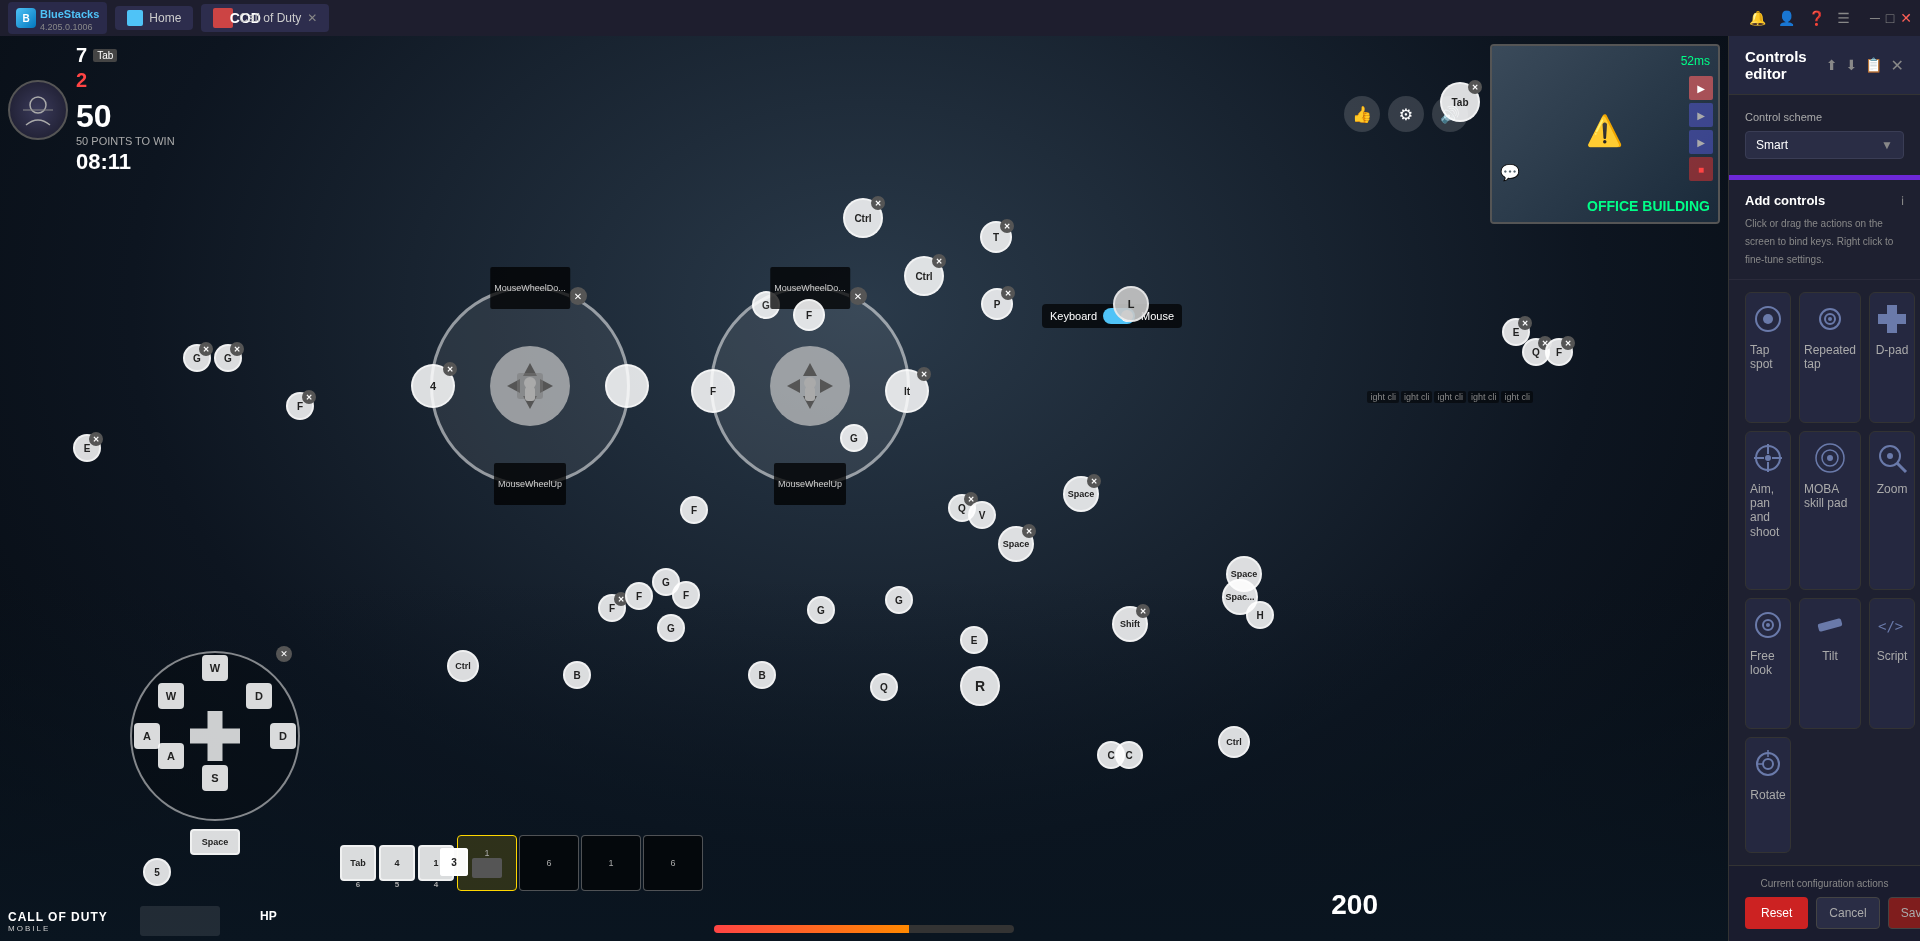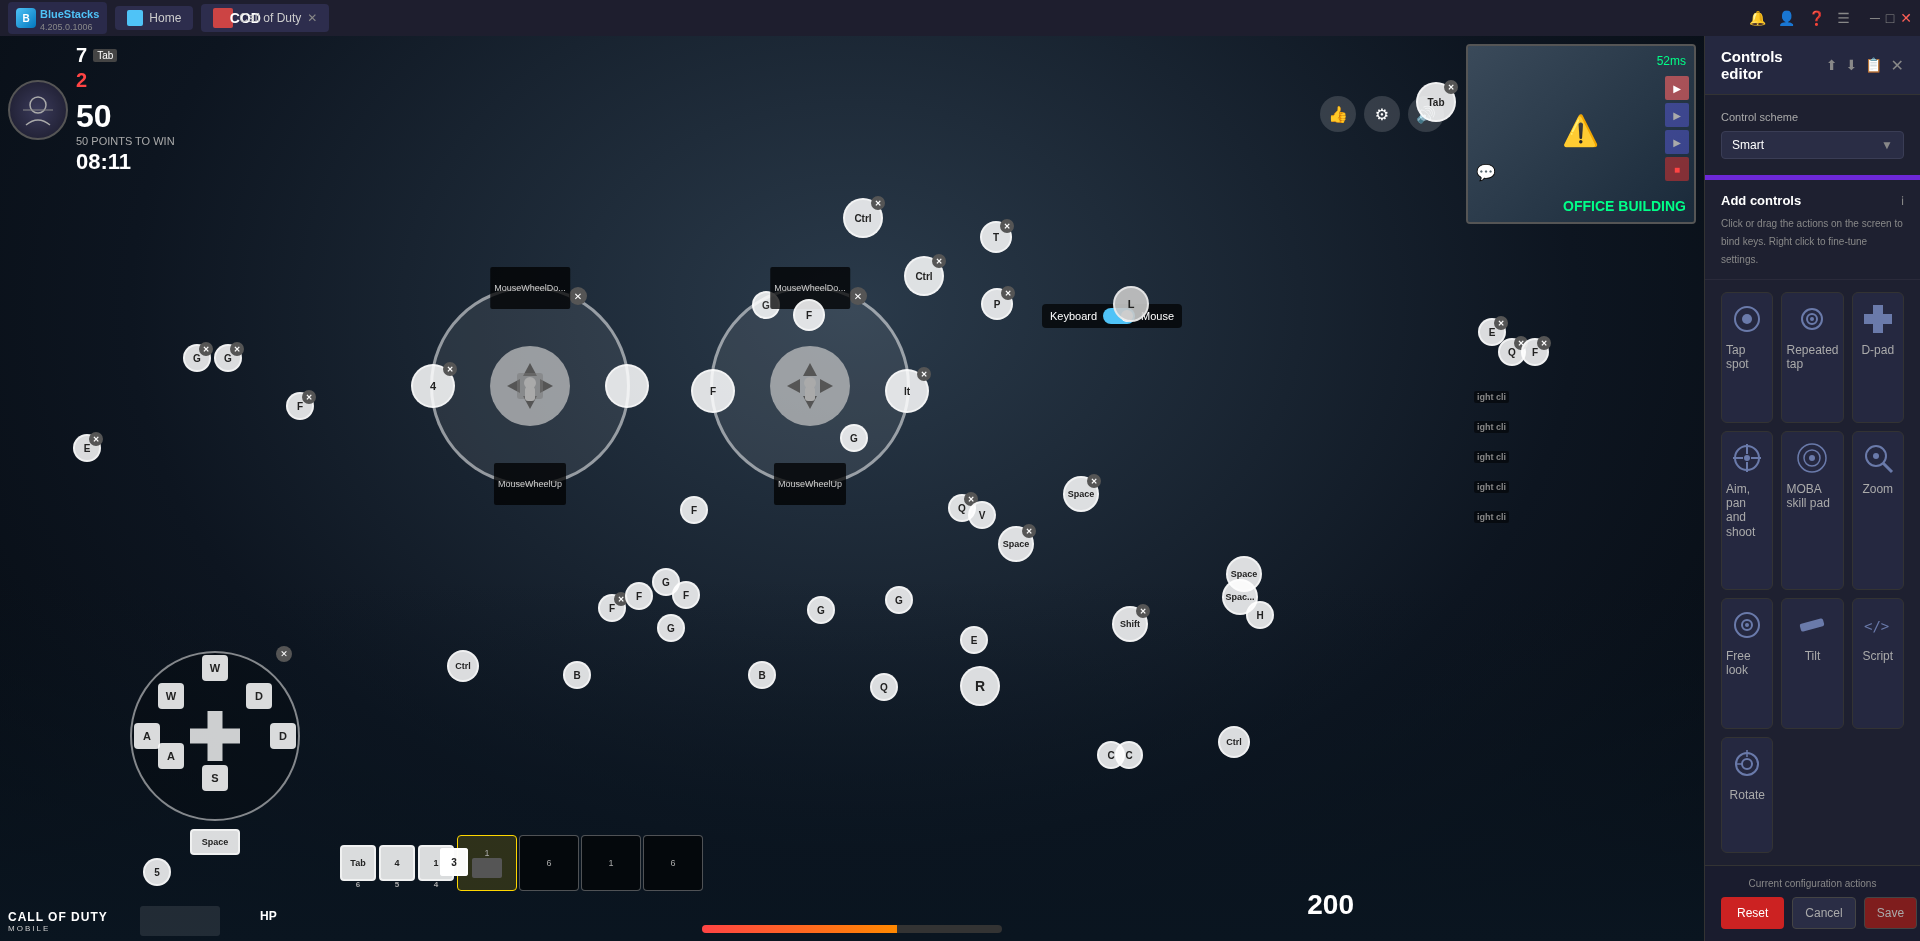--- a/index.html
+++ b/index.html
@@ -174,7 +174,7 @@
 
     
     .controls-panel {
-      width: 216px;
+      width: 192px;
       background: #1e2030;
       border-left: 1px solid #333;
       display: flex;

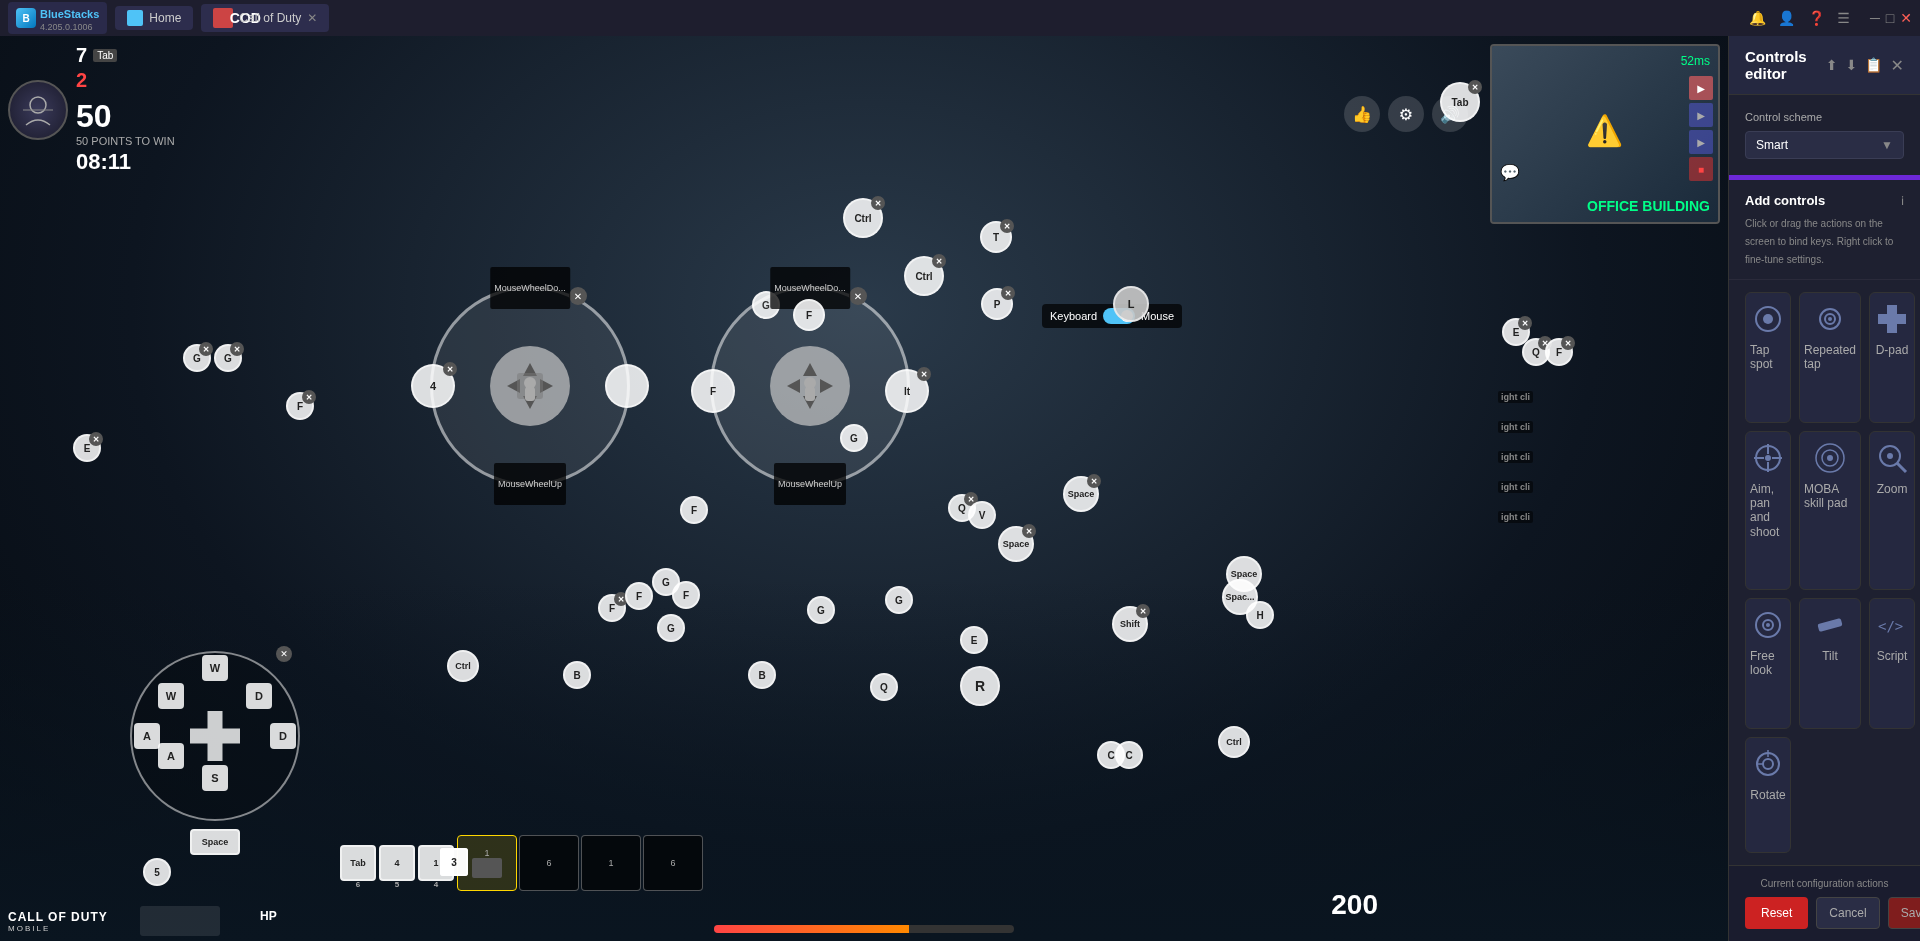--- a/index.html
+++ b/index.html
@@ -492,7 +492,7 @@
       <div class="x-btn" style="top:-4px;right:-4px;">✕</div>
     </div>
 
-    <div style="position:absolute;top:355px;right:195px;display:flex;flex-direction:column;gap:18px;font-weight:bold;">
+    <div style="position:absolute;top:355px;right:195px;display:flex;gap:2px;">
       <div style="color:#888;font-size:9px;background:rgba(0,0,0,0.5);padding:1px 3px;border-radius:2px;">ight cli</div>
       <div style="color:#888;font-size:9px;background:rgba(0,0,0,0.5);padding:1px 3px;border-radius:2px;">ight cli</div>
       <div style="color:#888;font-size:9px;background:rgba(0,0,0,0.5);padding:1px 3px;border-radius:2px;">ight cli</div>

